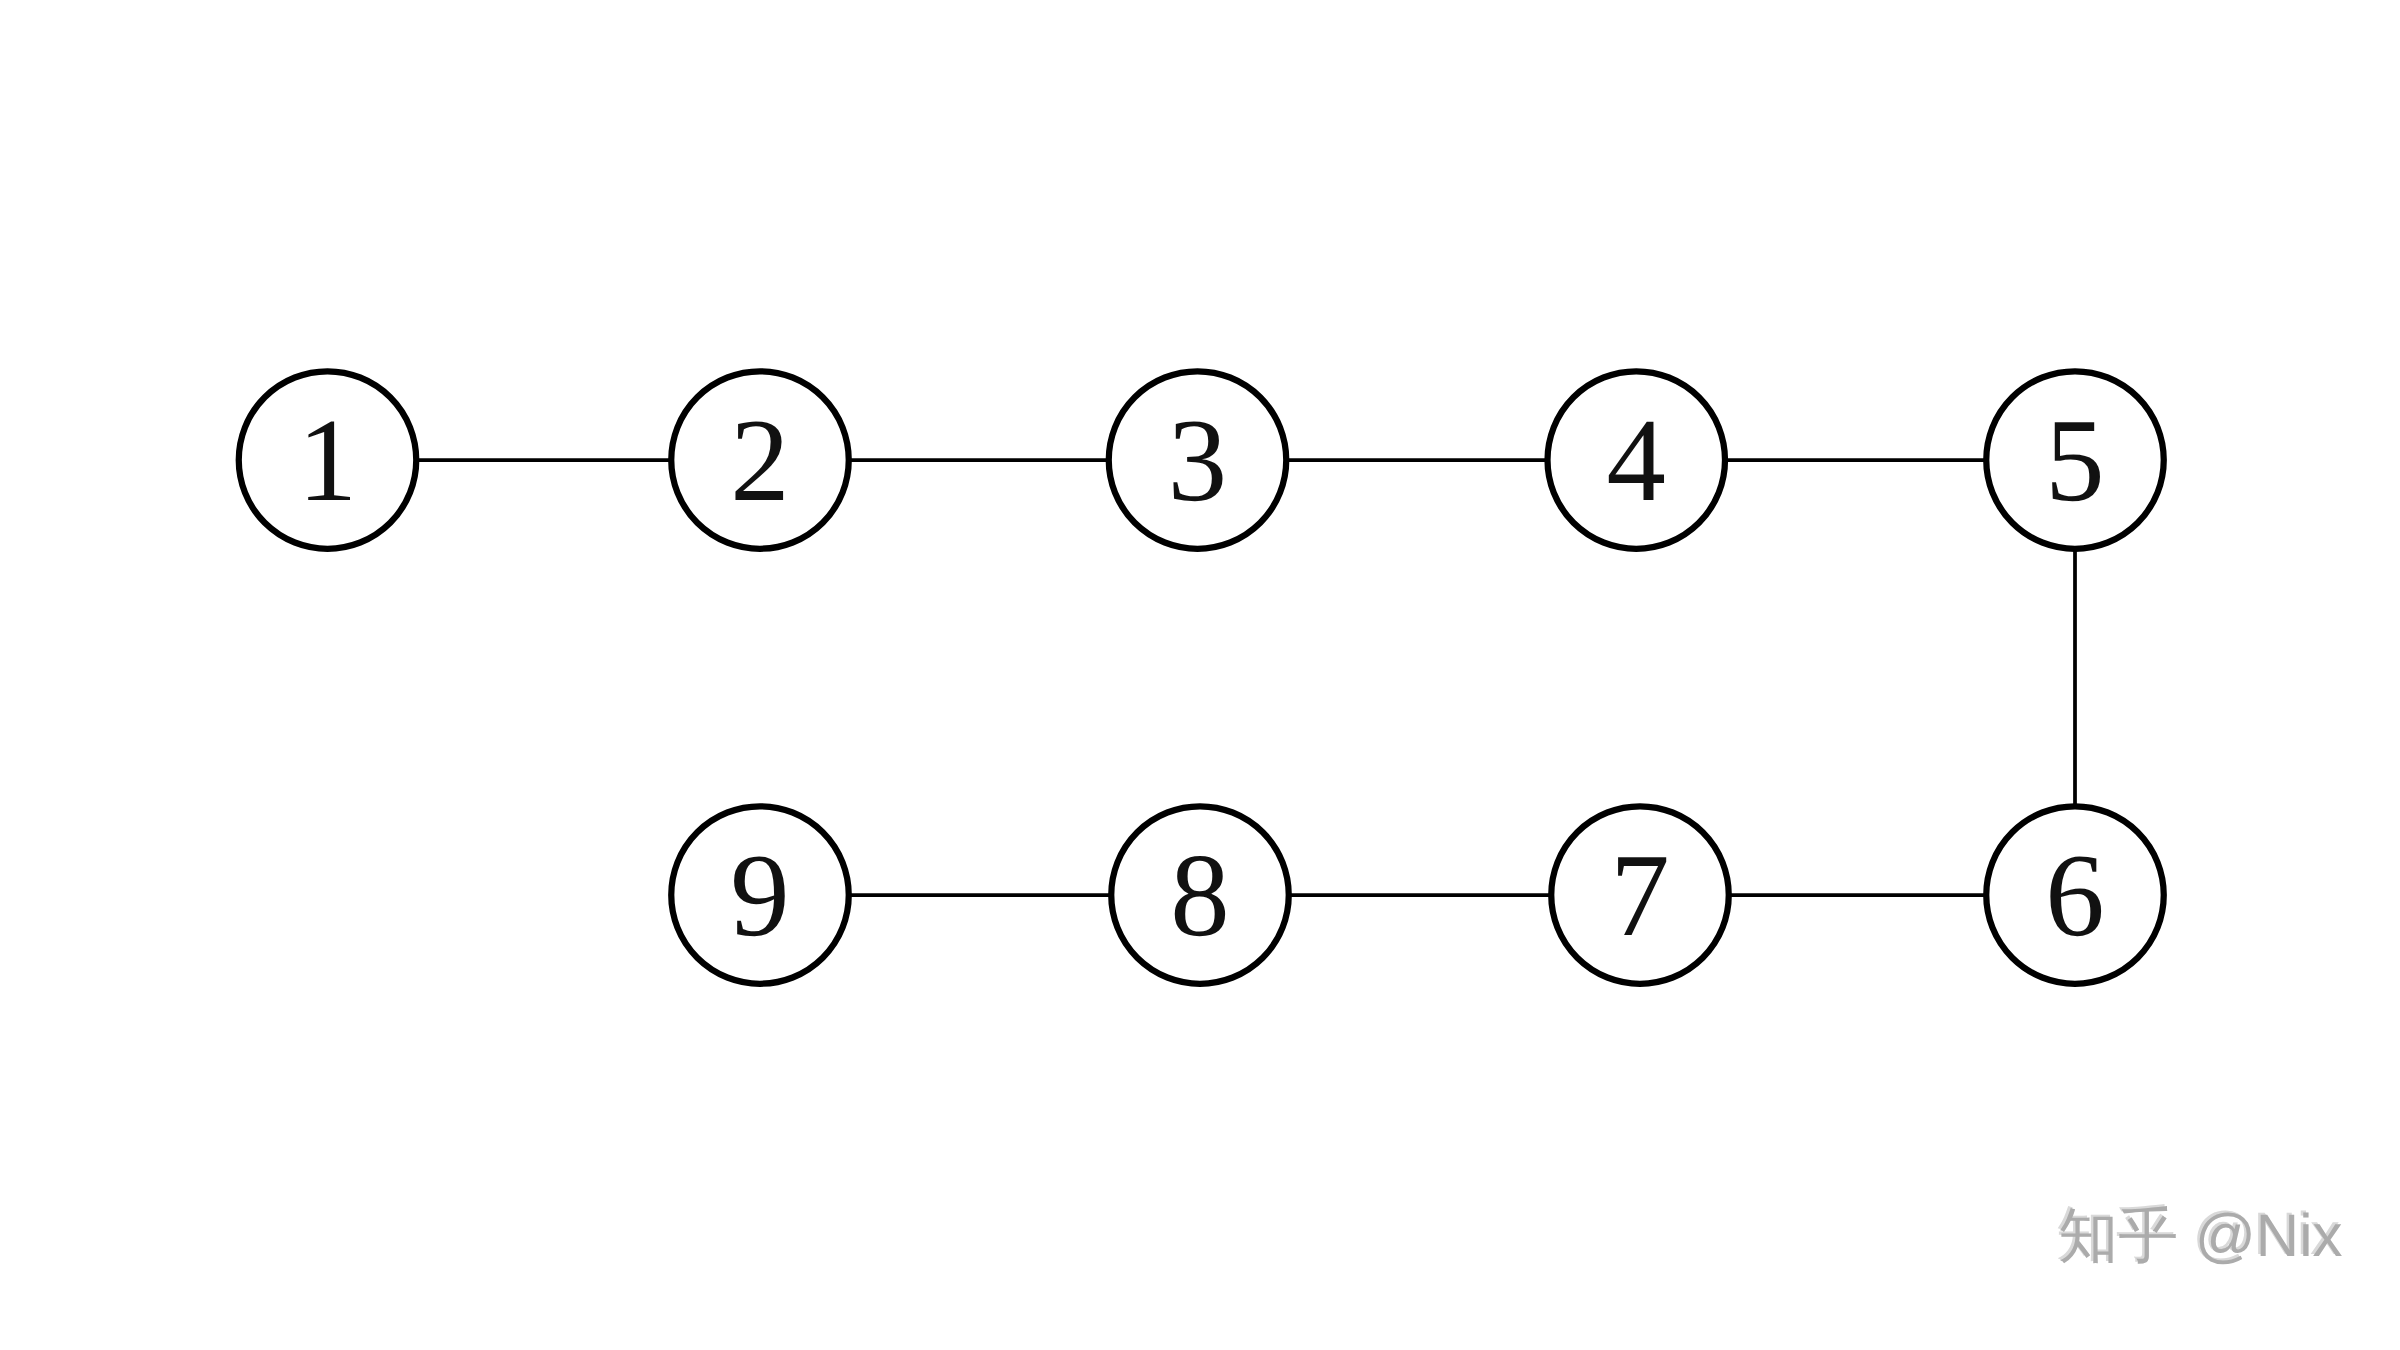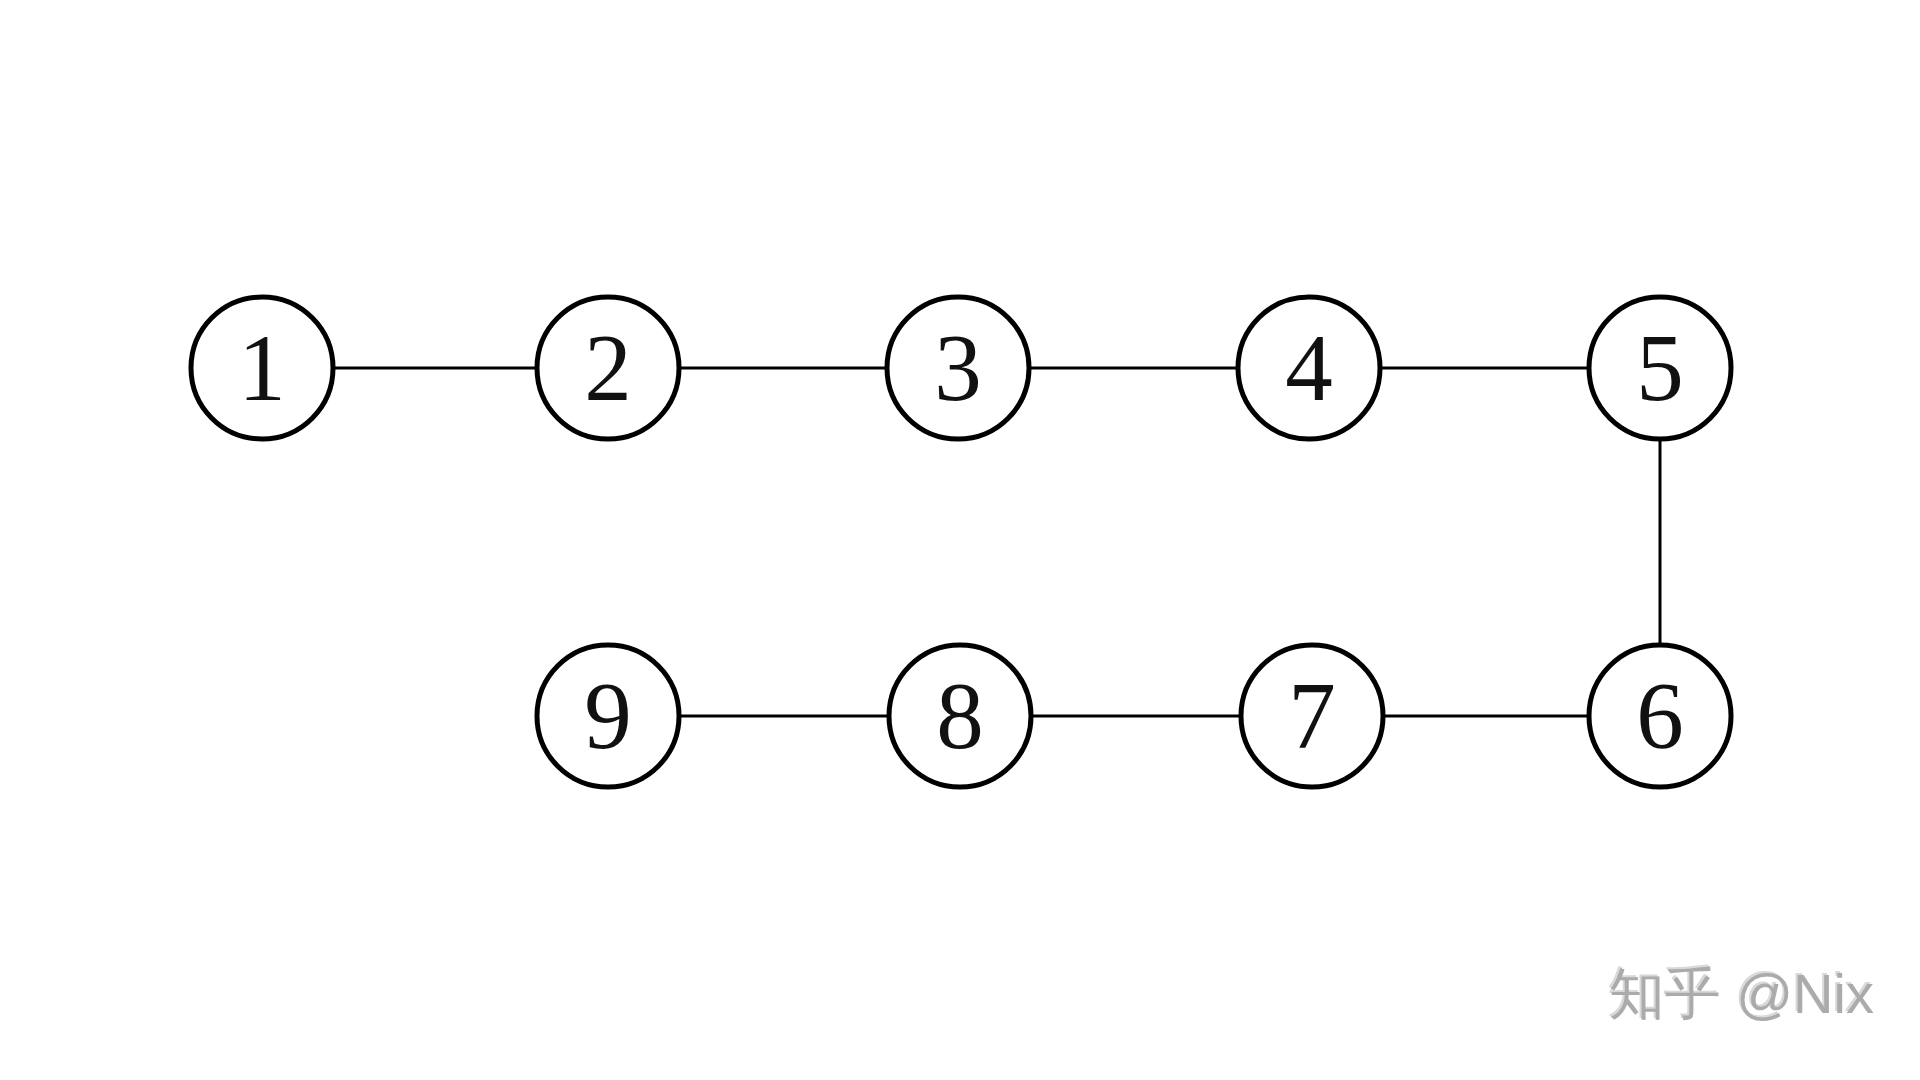--- a/index.html
+++ b/index.html
@@ -42,7 +42,7 @@
     position: absolute;
     right: 46px;
     top: 966px;
-    font-size: 56px;
+    font-size: 48px;
     line-height: 1;
     color: #ababab;
     text-shadow: -2px -2px 0 #d9d9d9;

